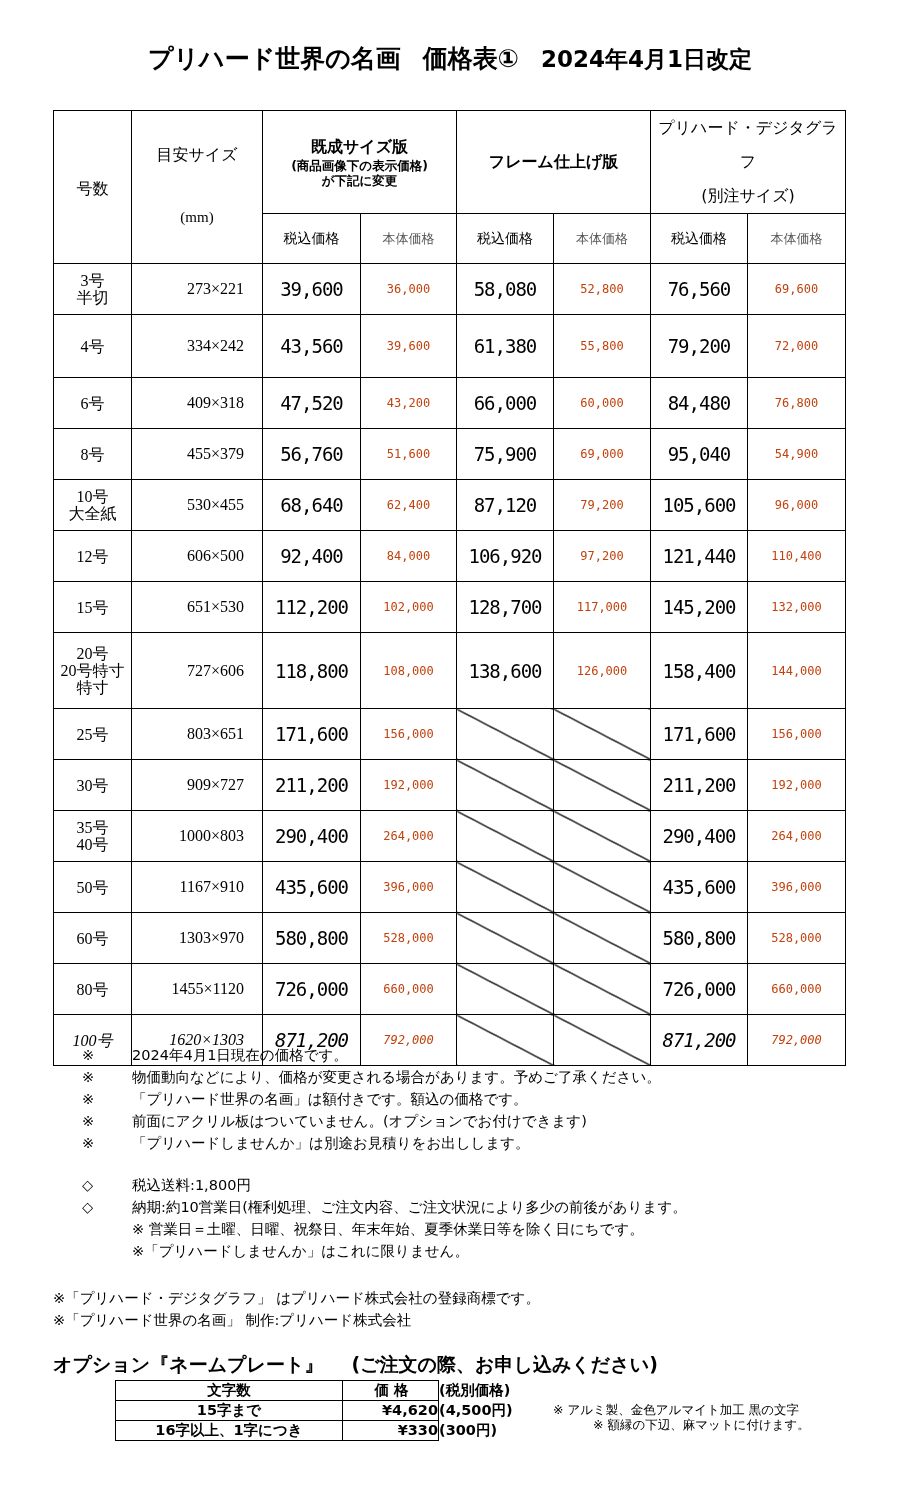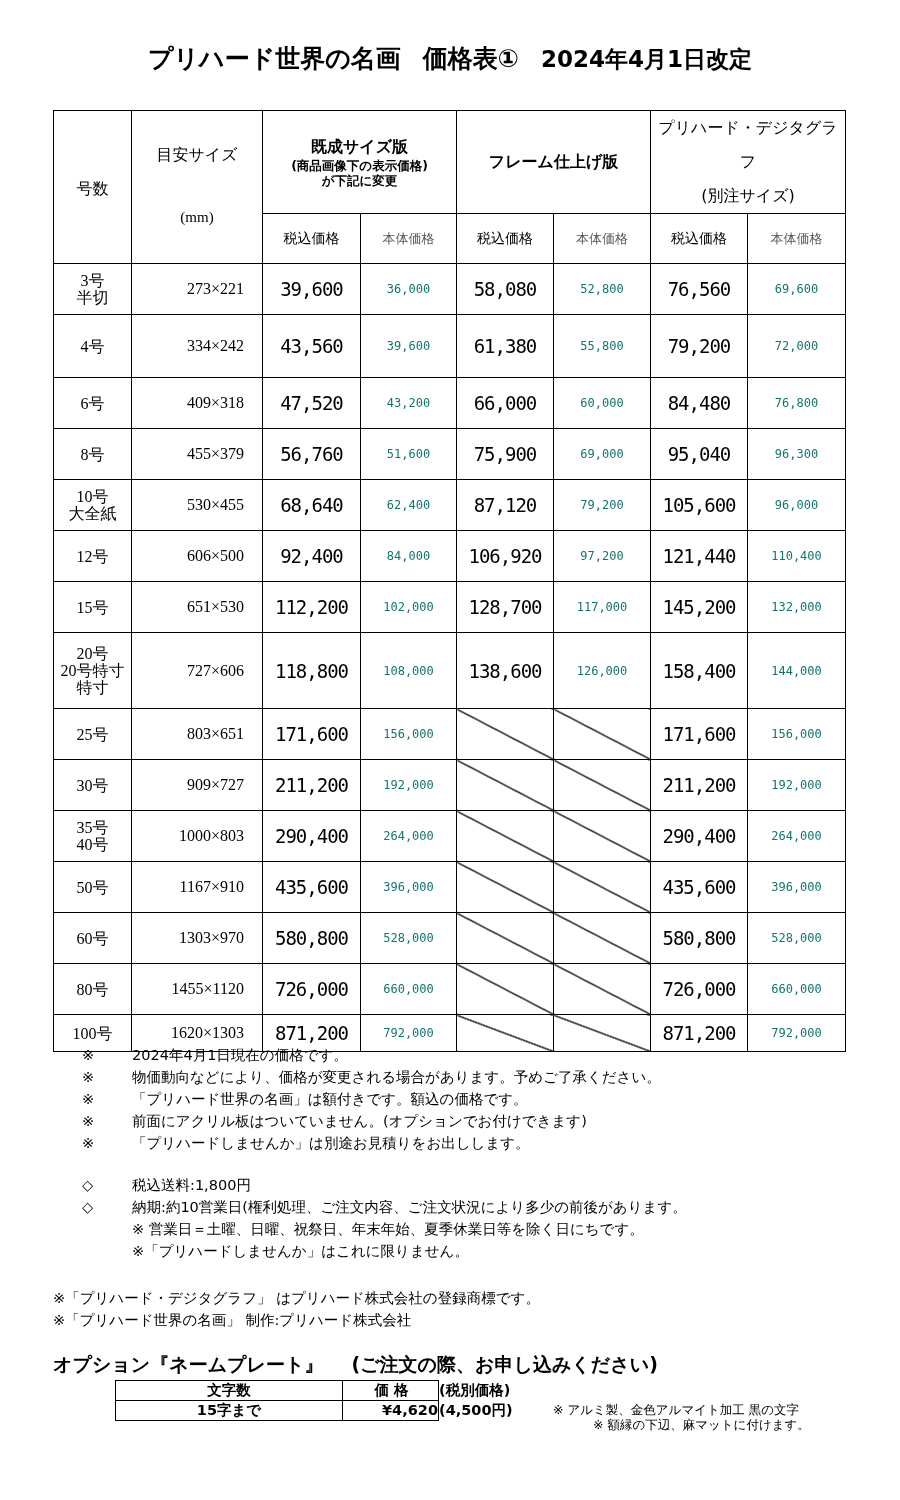--- a/index.html
+++ b/index.html
@@ -23,7 +23,7 @@
   .size { font-family:"Liberation Serif", "DejaVu Serif", serif; font-size:16px; text-align:right !important;
           padding-right:18px !important; }
   .tax { font-family:"DejaVu Sans Mono", "Liberation Mono", monospace; font-size:19px; letter-spacing:-1px; }
-  .base { font-family:"DejaVu Sans Mono", "Liberation Mono", monospace; font-size:12px; color:#0f766e;
+  .base { font-family:"DejaVu Sans Mono", "Liberation Mono", monospace; font-size:12px; color:#c2410c;
           font-weight:bold; letter-spacing:0px; }
   td.na { background:
       linear-gradient(to top right, transparent calc(50% - 0.8px), #000 calc(50% - 0.6px),

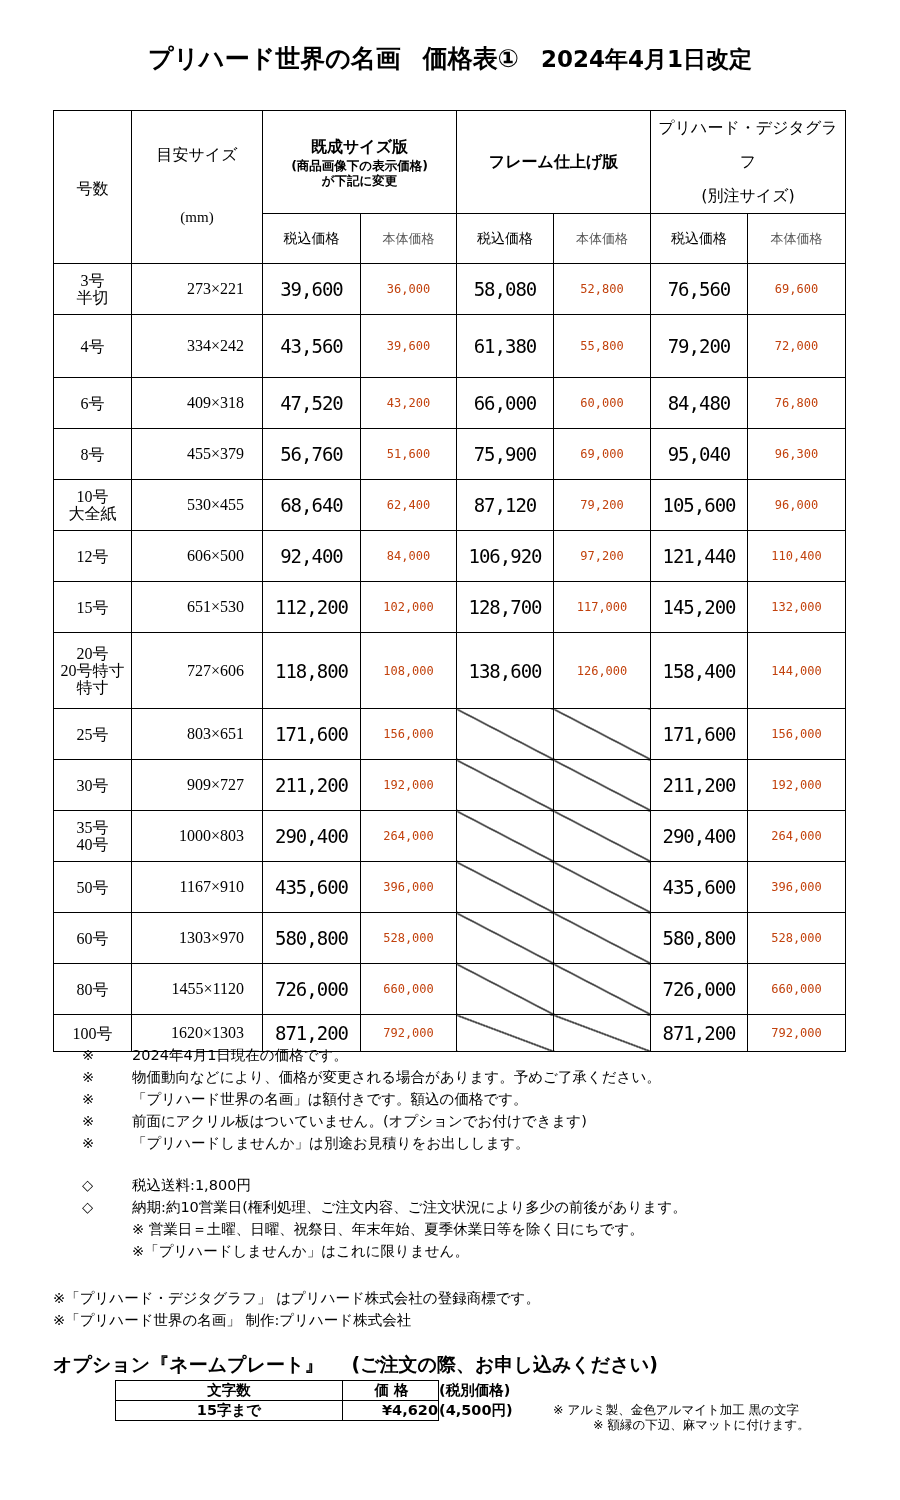--- a/index.html
+++ b/index.html
@@ -146,7 +146,7 @@
         <td class="tax">75,900</td>
         <td class="base">69,000</td>
         <td class="tax">95,040</td>
-        <td class="base">96,300</td>
+        <td class="base">54,900</td>
       </tr>
       <tr style="height: 51px;">
         <td class="gou">

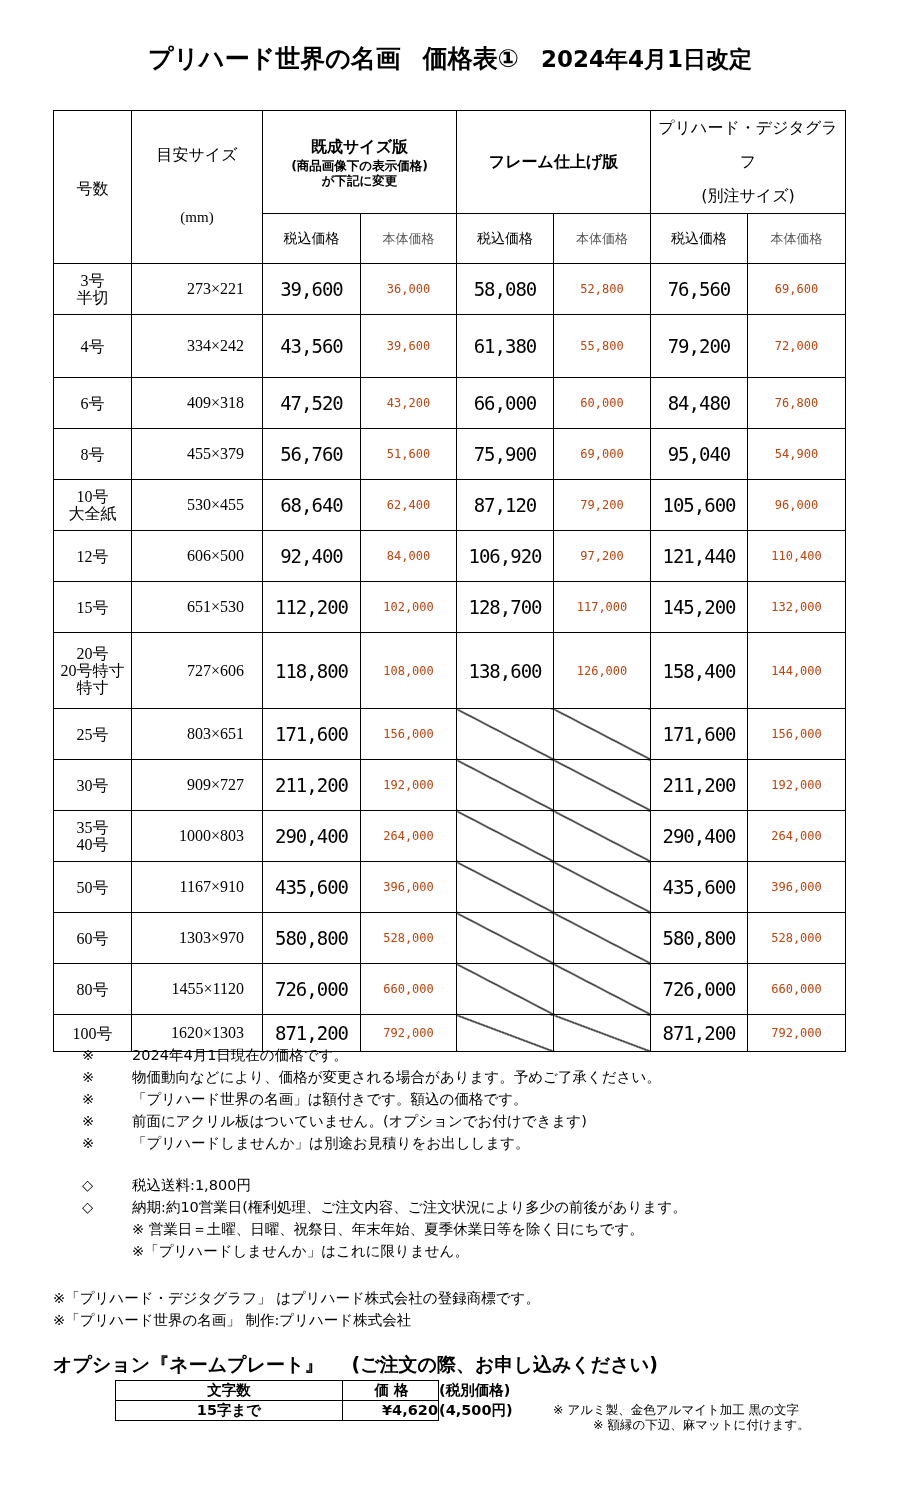--- a/index.html
+++ b/index.html
@@ -272,7 +272,7 @@
         <td class="tax">726,000</td>
         <td class="base">660,000</td>
       </tr>
-      <tr style="height: 37px;">
+      <tr style="height: 51px; font-style: italic;">
         <td class="gou">
           <div>100号</div>
         </td>

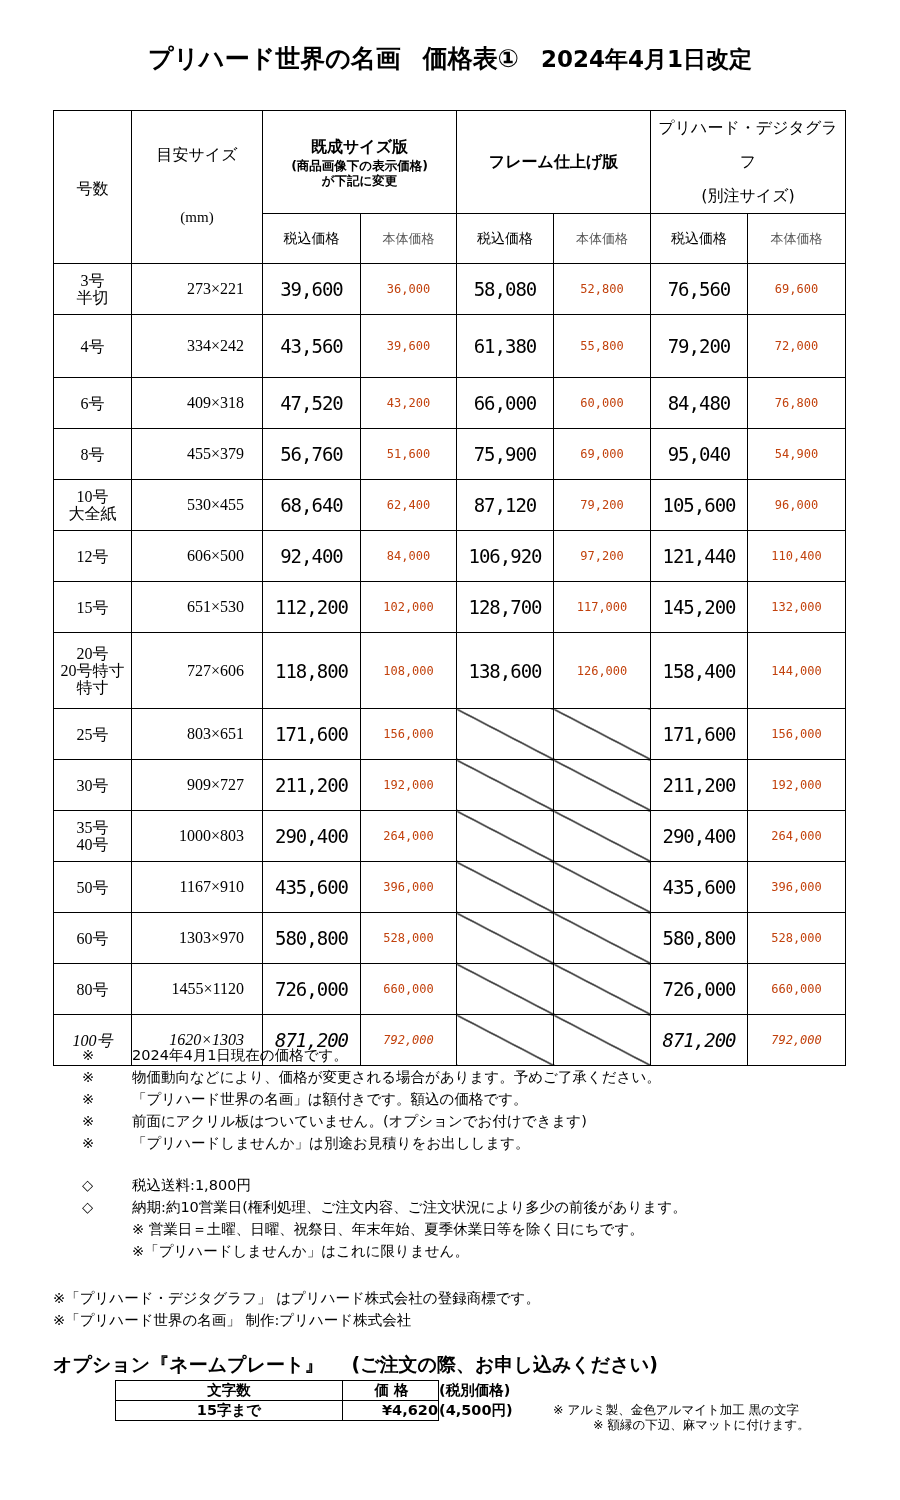--- a/index.html
+++ b/index.html
@@ -352,6 +352,11 @@
     <td class="c2">¥4,620</td>
     <td class="c3">(4,500円)</td>
   </tr>
+  <tr>
+    <td class="c1">16字以上、1字につき</td>
+    <td class="c2">¥330</td>
+    <td class="c3">(300円)</td>
+  </tr>
 </tbody>
   </table>
 

